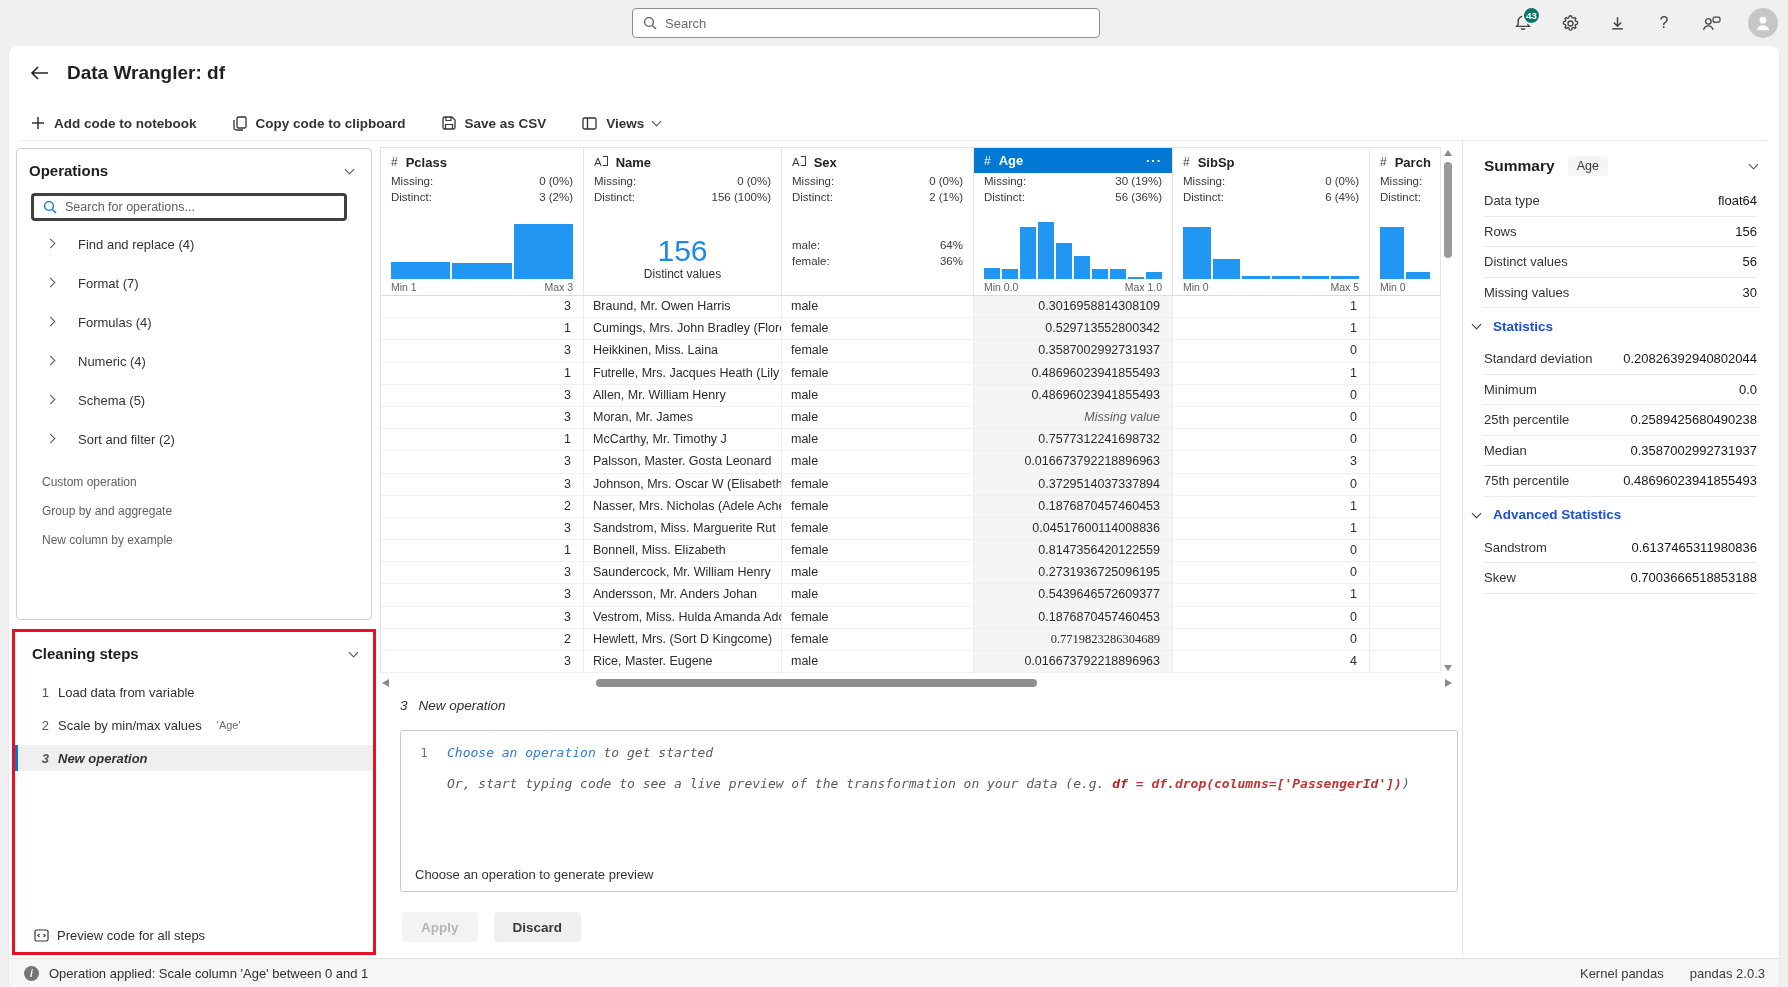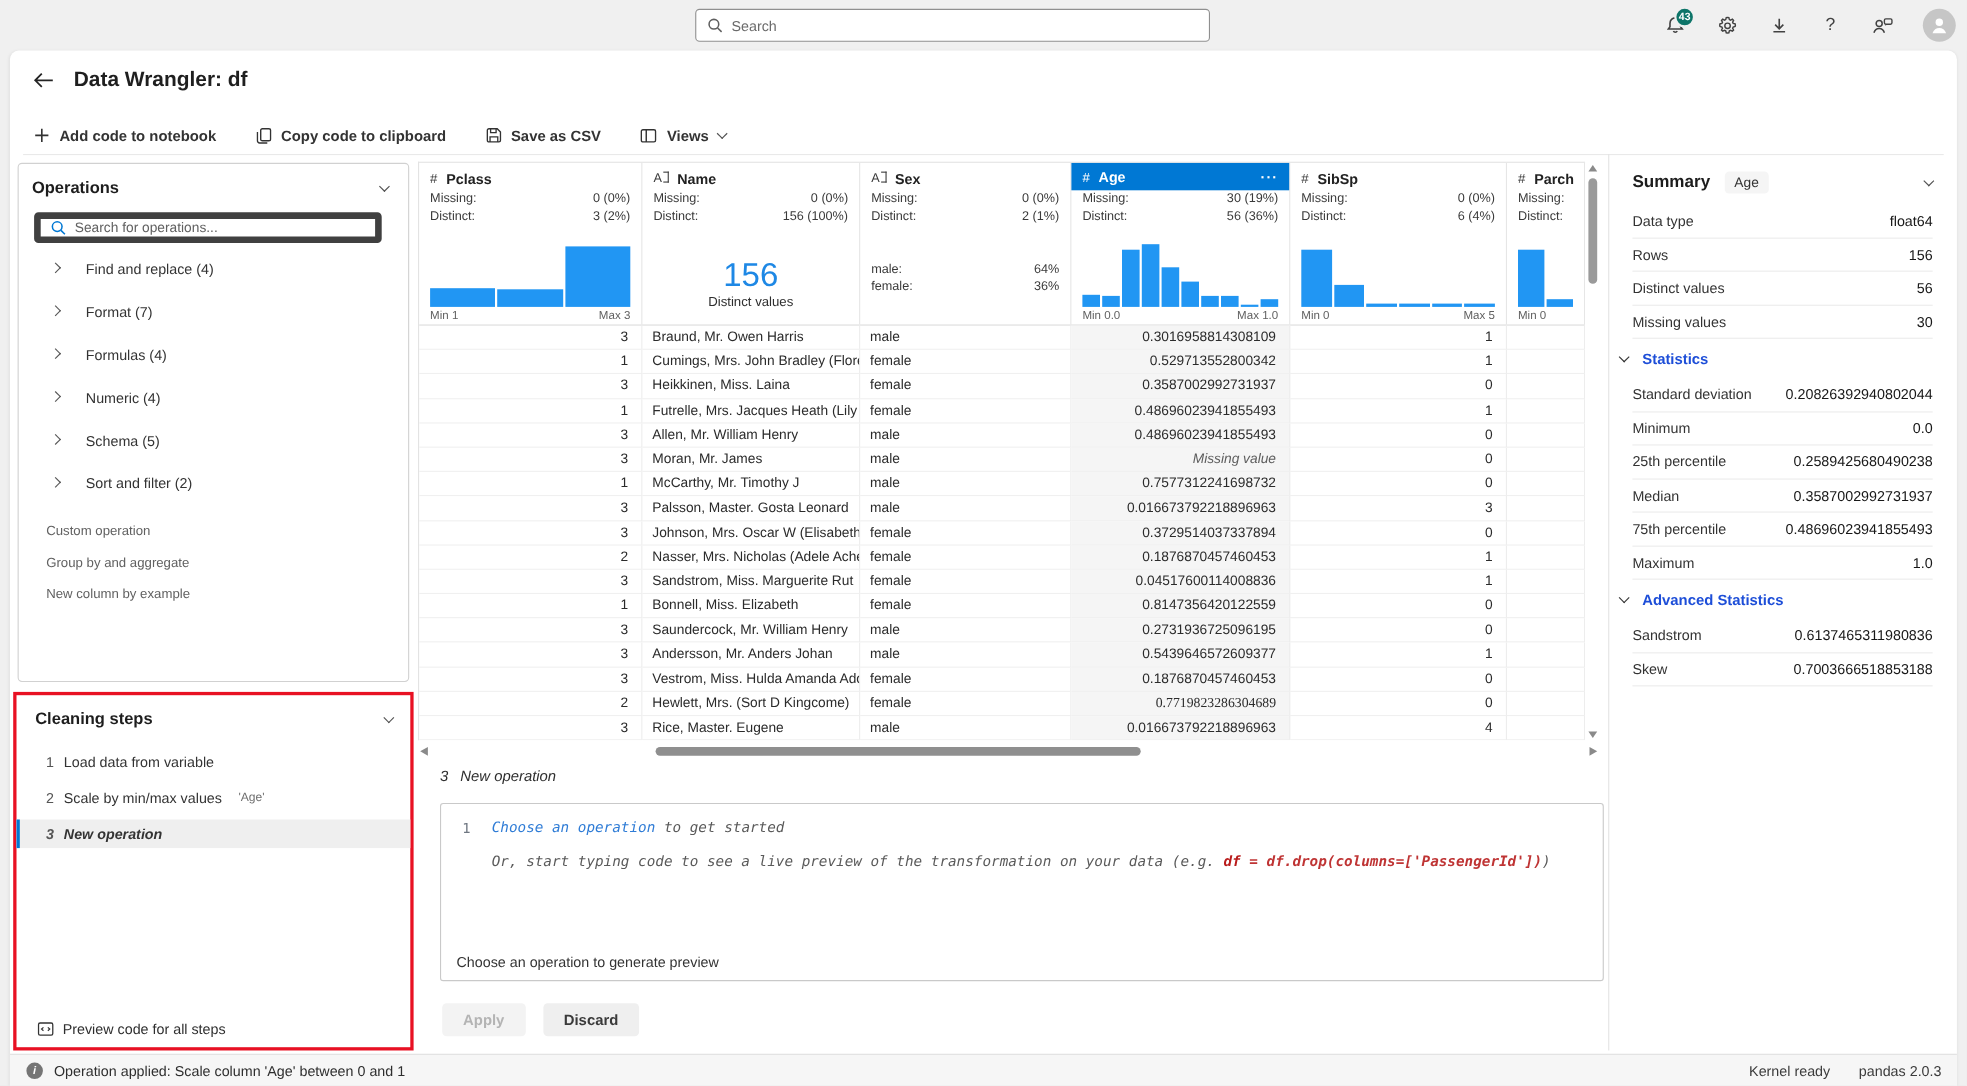--- a/index.html
+++ b/index.html
@@ -37,7 +37,7 @@
   .panel-head { display:flex; align-items:center; padding:13px 18px 8px 12px; }
   .panel-title { font-size:15px; font-weight:bold; color:#1d1d1d; }
   .panel-head .chev { margin-left:auto; }
-  .ops-search { margin:6px 24px 4px 14px; height:28px; border:6px solid #404040; border-radius:4px; display:flex; align-items:center; padding:0 9px; gap:8px; }
+  .ops-search { margin:6px 24px 4px 14px; height:28px; border:3px solid #404040; border-radius:4px; display:flex; align-items:center; padding:0 9px; gap:8px; }
   .ops-search input { border:none; outline:none; flex:1; font-size:12.5px; font-family:inherit; color:#242424; background:transparent; }
   .ops-search input::placeholder { color:#616161; }
   .opgroup { display:flex; align-items:center; height:39px; padding-left:30px; font-size:13px; color:#333; }

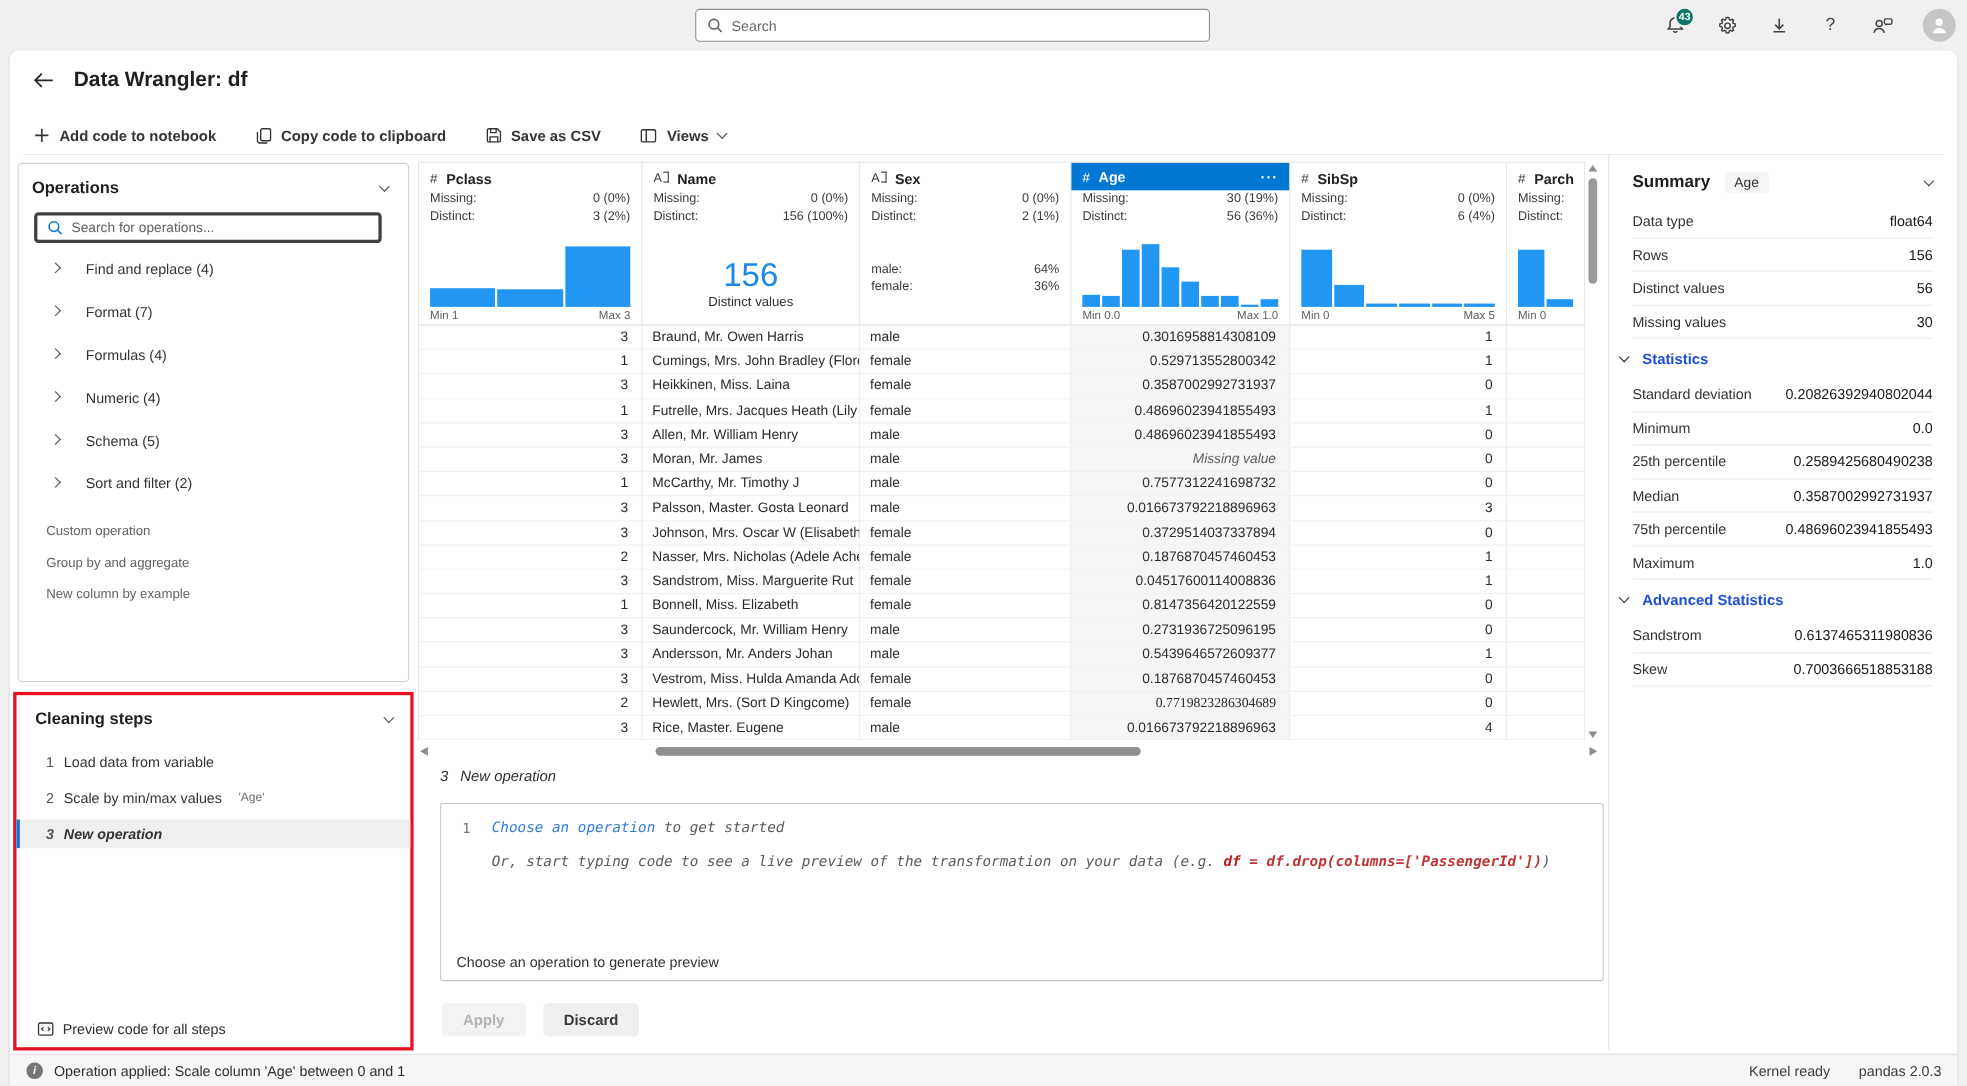--- a/index.html
+++ b/index.html
@@ -690,10 +690,6 @@
             <span class="k">75th percentile</span>
             <span class="v">0.48696023941855493</span>
           </div>
-          <div class="sum-row">
-            <span class="k">Maximum</span>
-            <span class="v">1.0</span>
-          </div>
           <div class="sum-section">
             <span class="chev"></span>
             <span>Advanced Statistics</span>

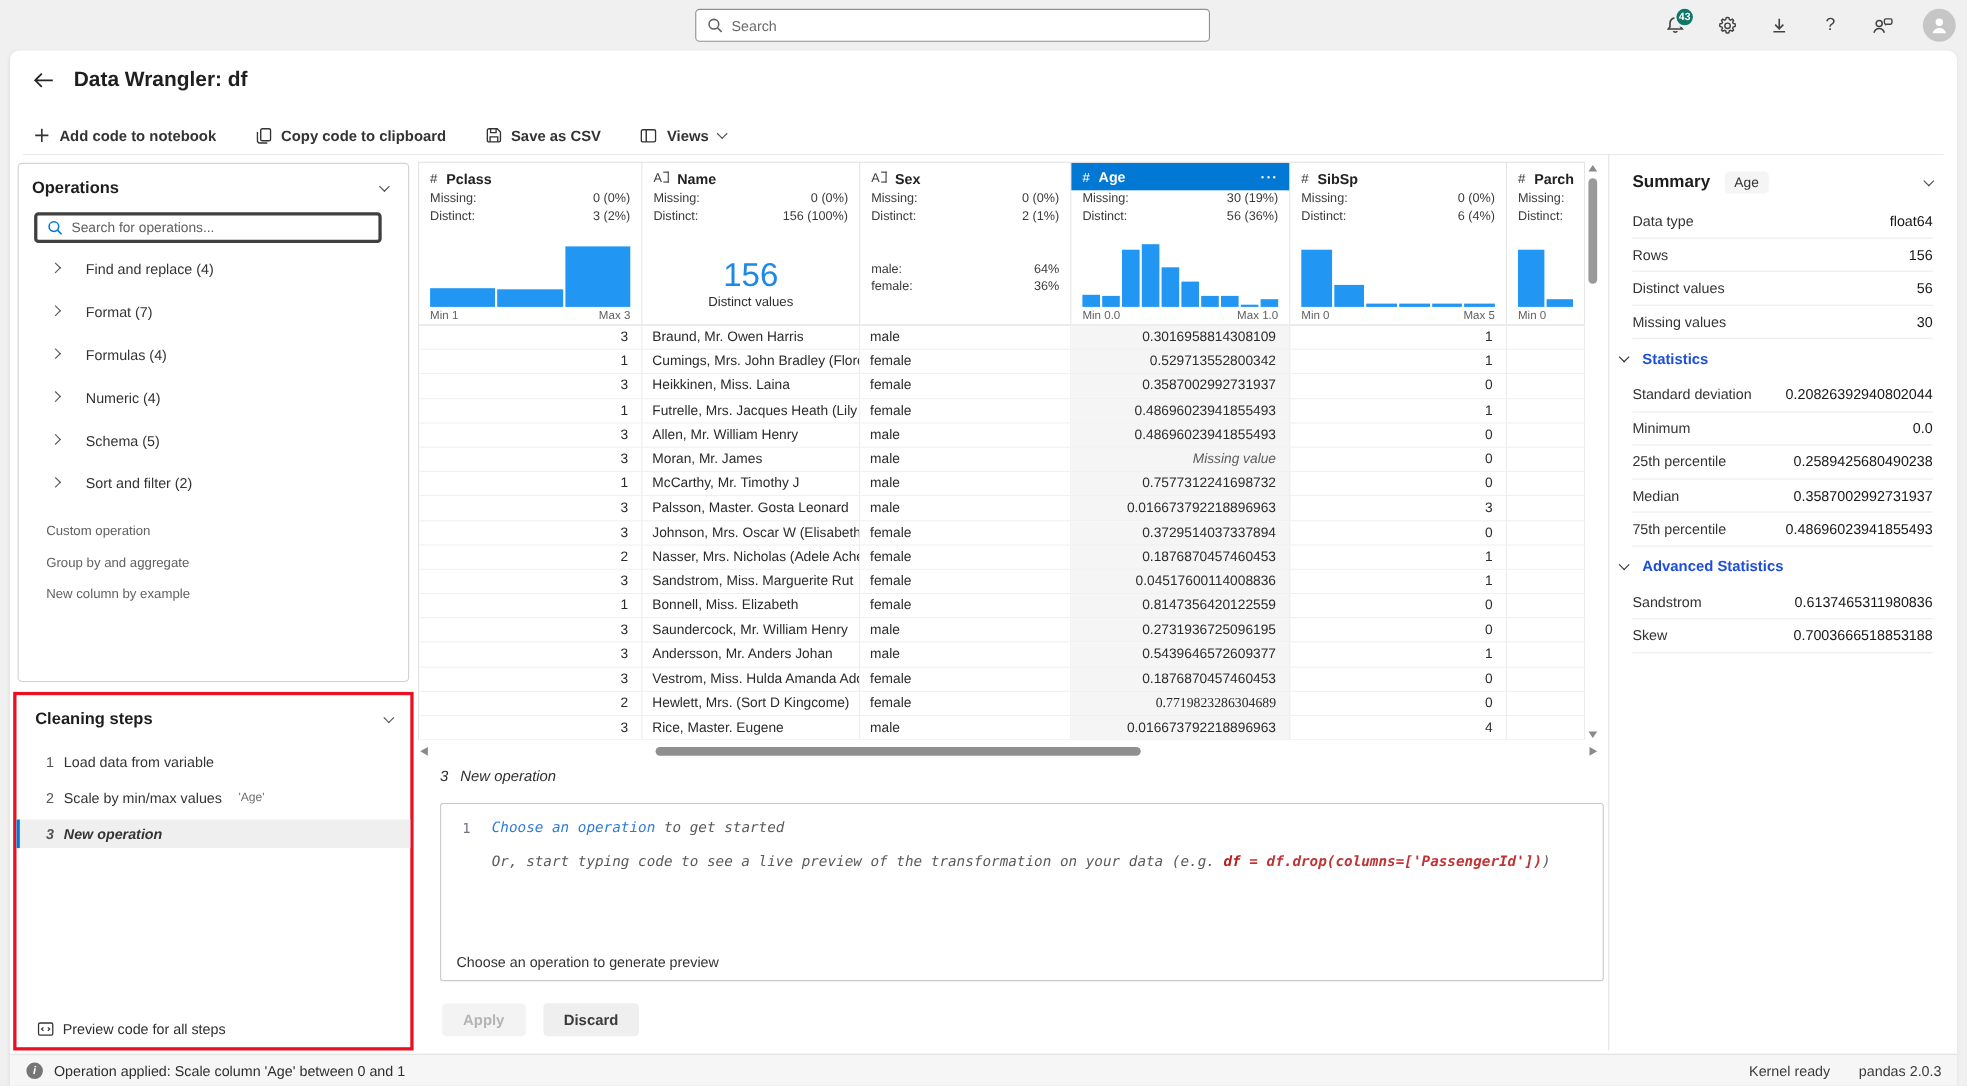--- a/index.html
+++ b/index.html
@@ -711,7 +711,7 @@
         <span>Operation applied: Scale column 'Age' between 0 and 1</span>
       </div>
       <div class="status-right">
-        <span>Kernel ready</span>
+        <span>Kernel pandas</span>
         <span>pandas 2.0.3</span>
       </div>
     </div>

